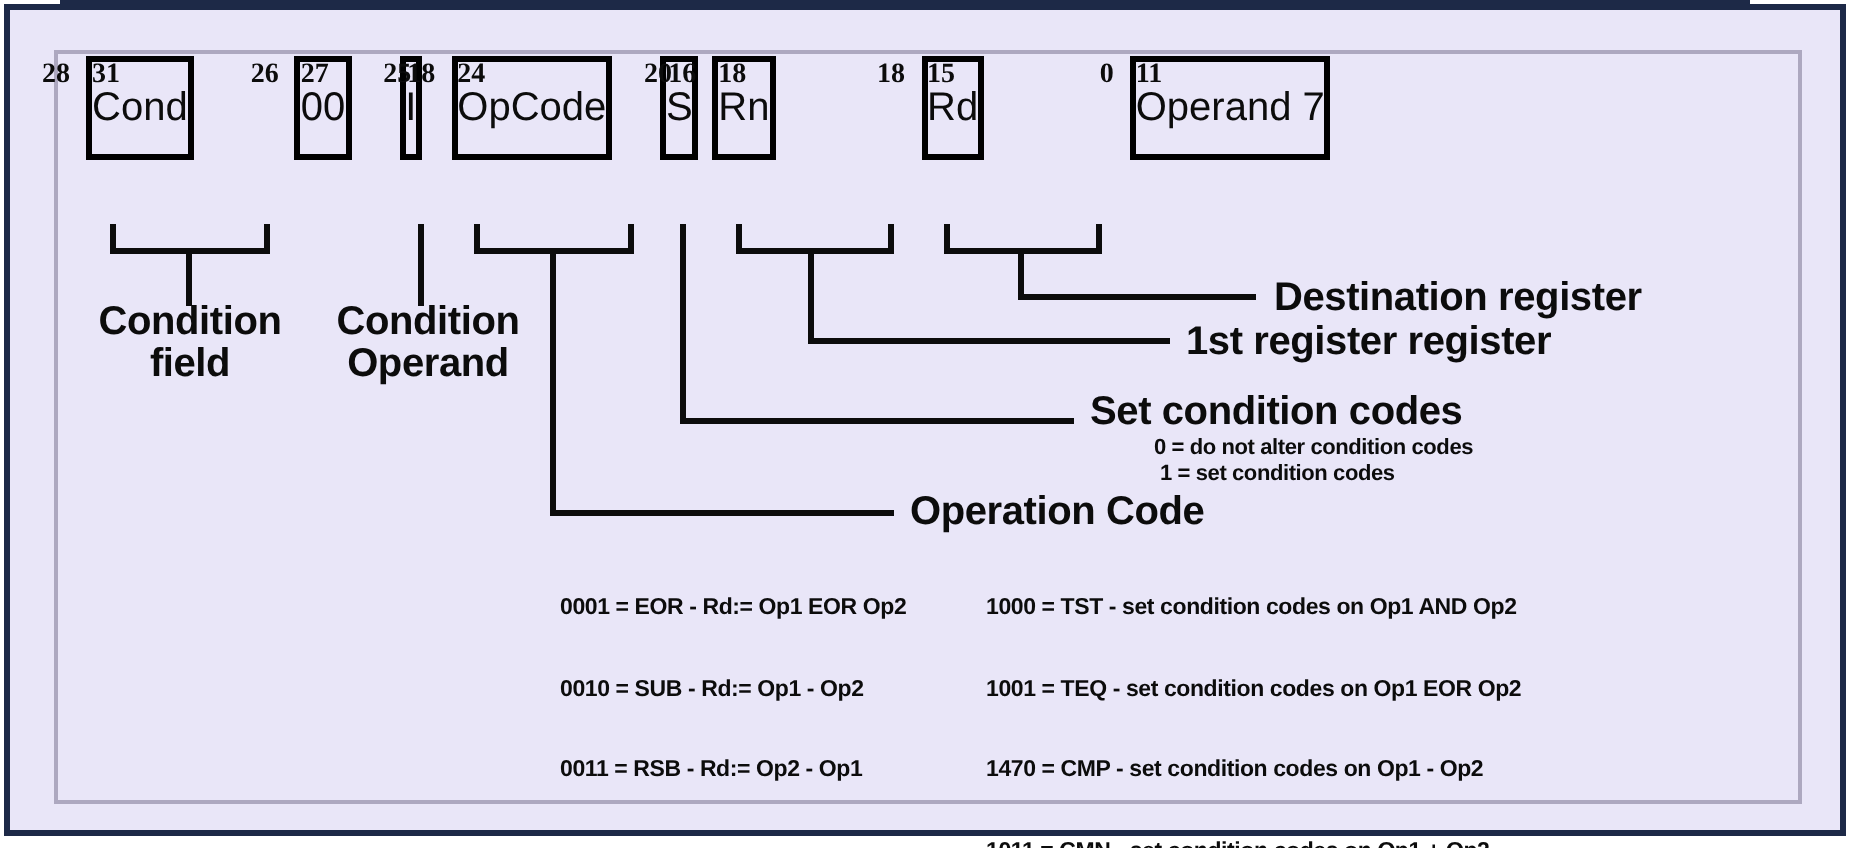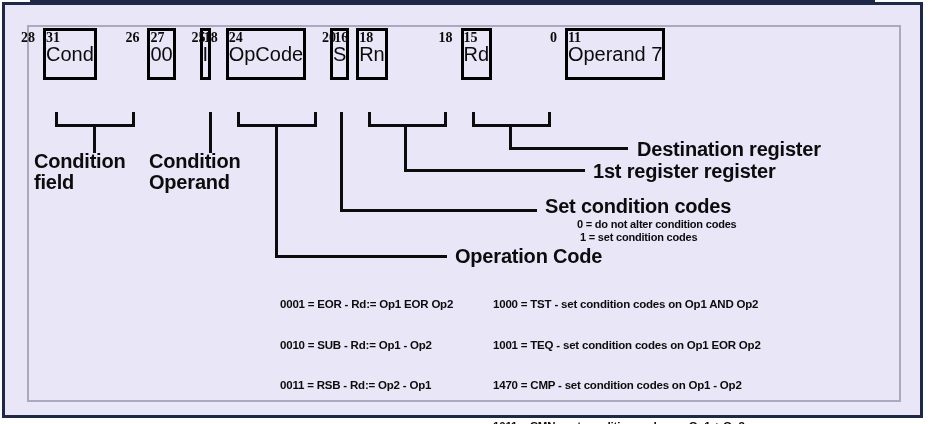--- a/index.html
+++ b/index.html
@@ -27,7 +27,7 @@
   
   .biglab{position:absolute;font-weight:bold;font-size:20px;line-height:21px;
           letter-spacing:-0.2px;white-space:nowrap;}
-  .ctrlab{}
+  .ctrlab{text-align:center;}
   .smnote{position:absolute;font-weight:bold;font-size:11px;letter-spacing:-0.2px;
           white-space:nowrap;}
   .opcol{position:absolute;font-weight:bold;font-size:11.5px;line-height:13.5px;

